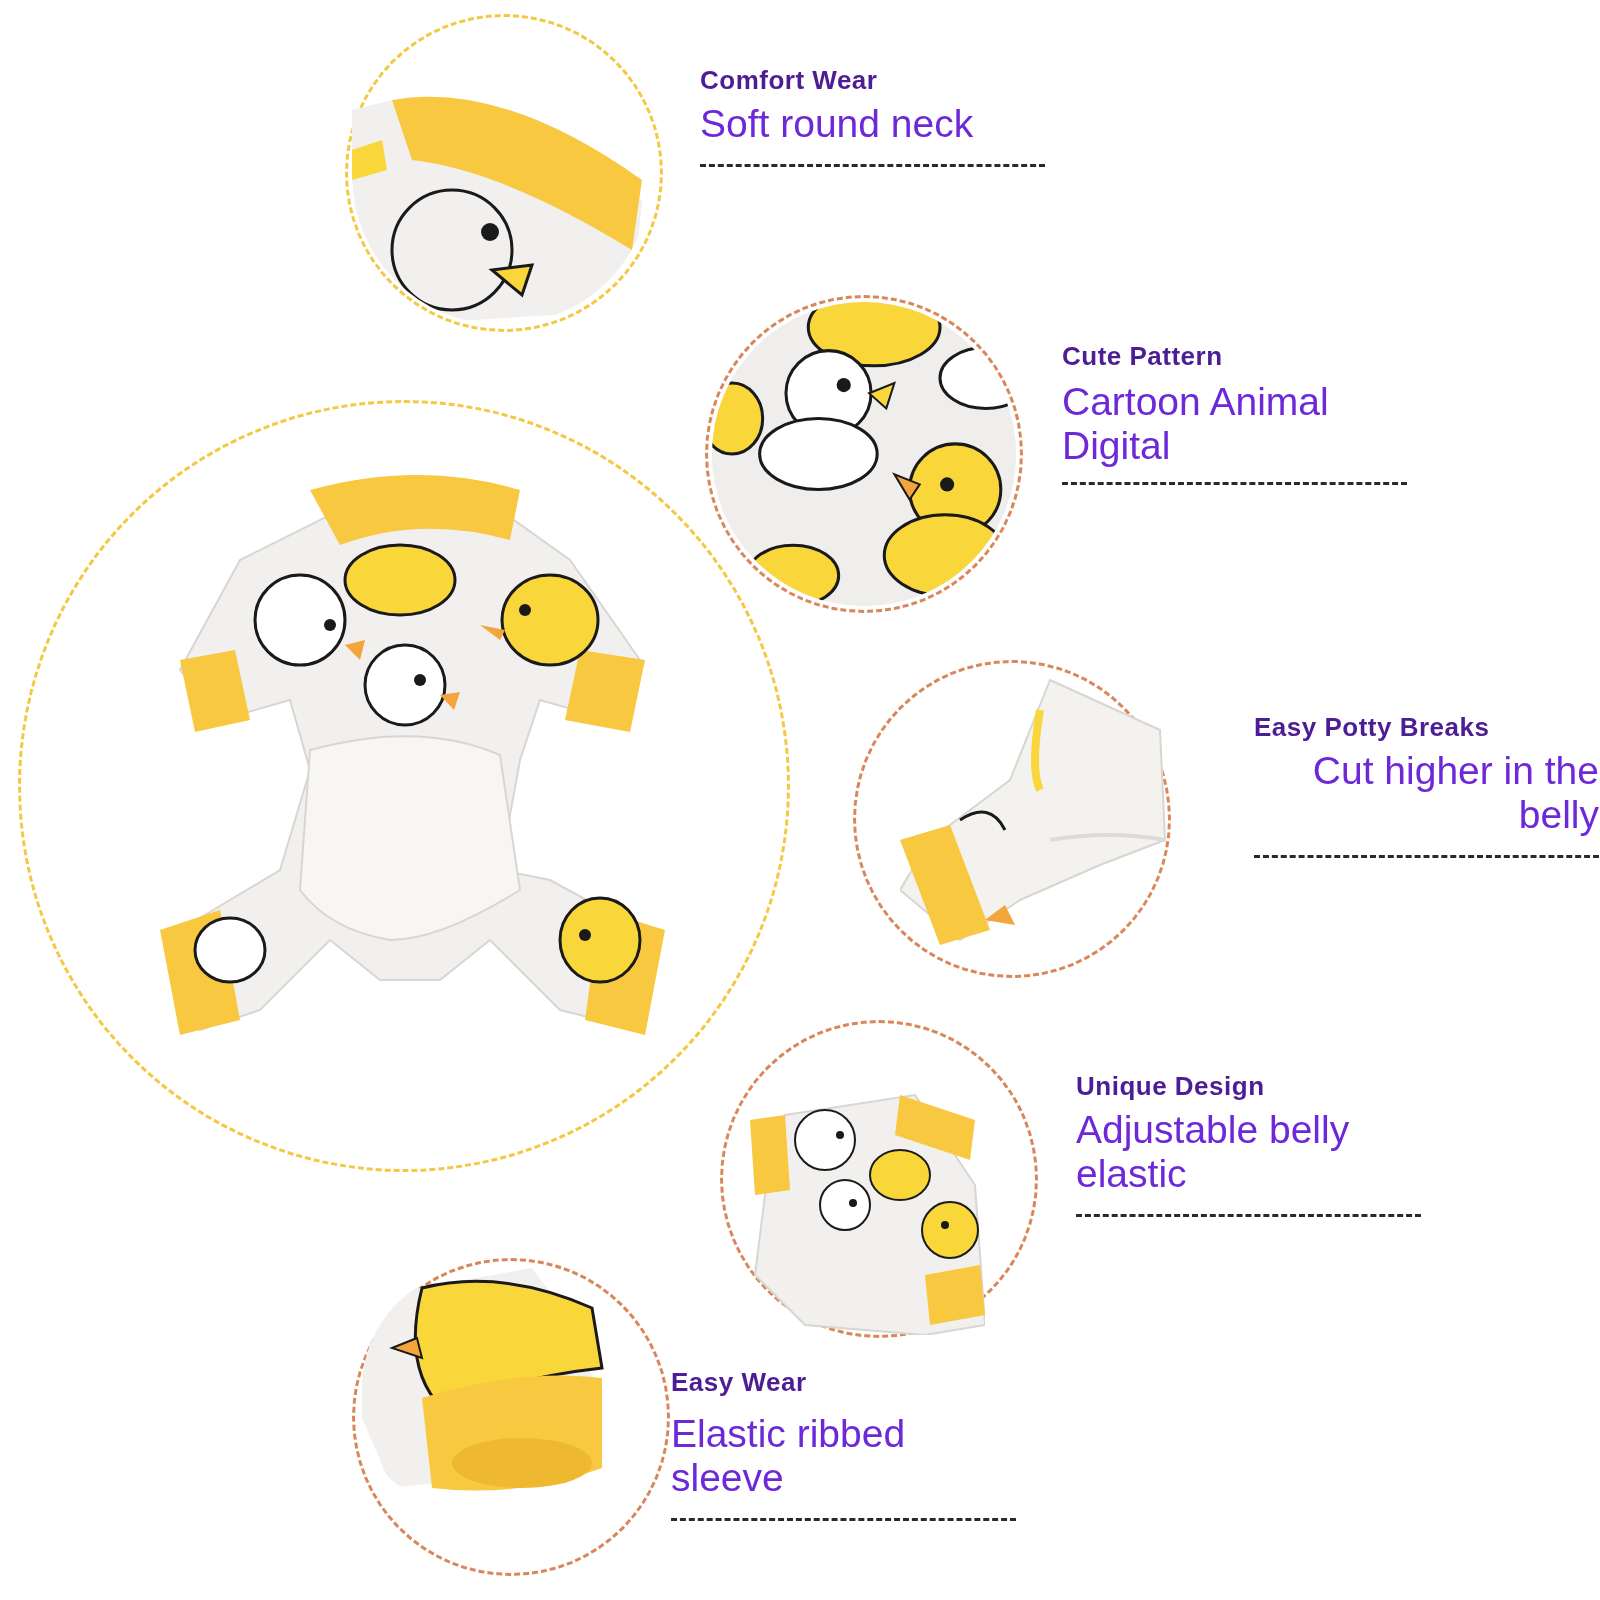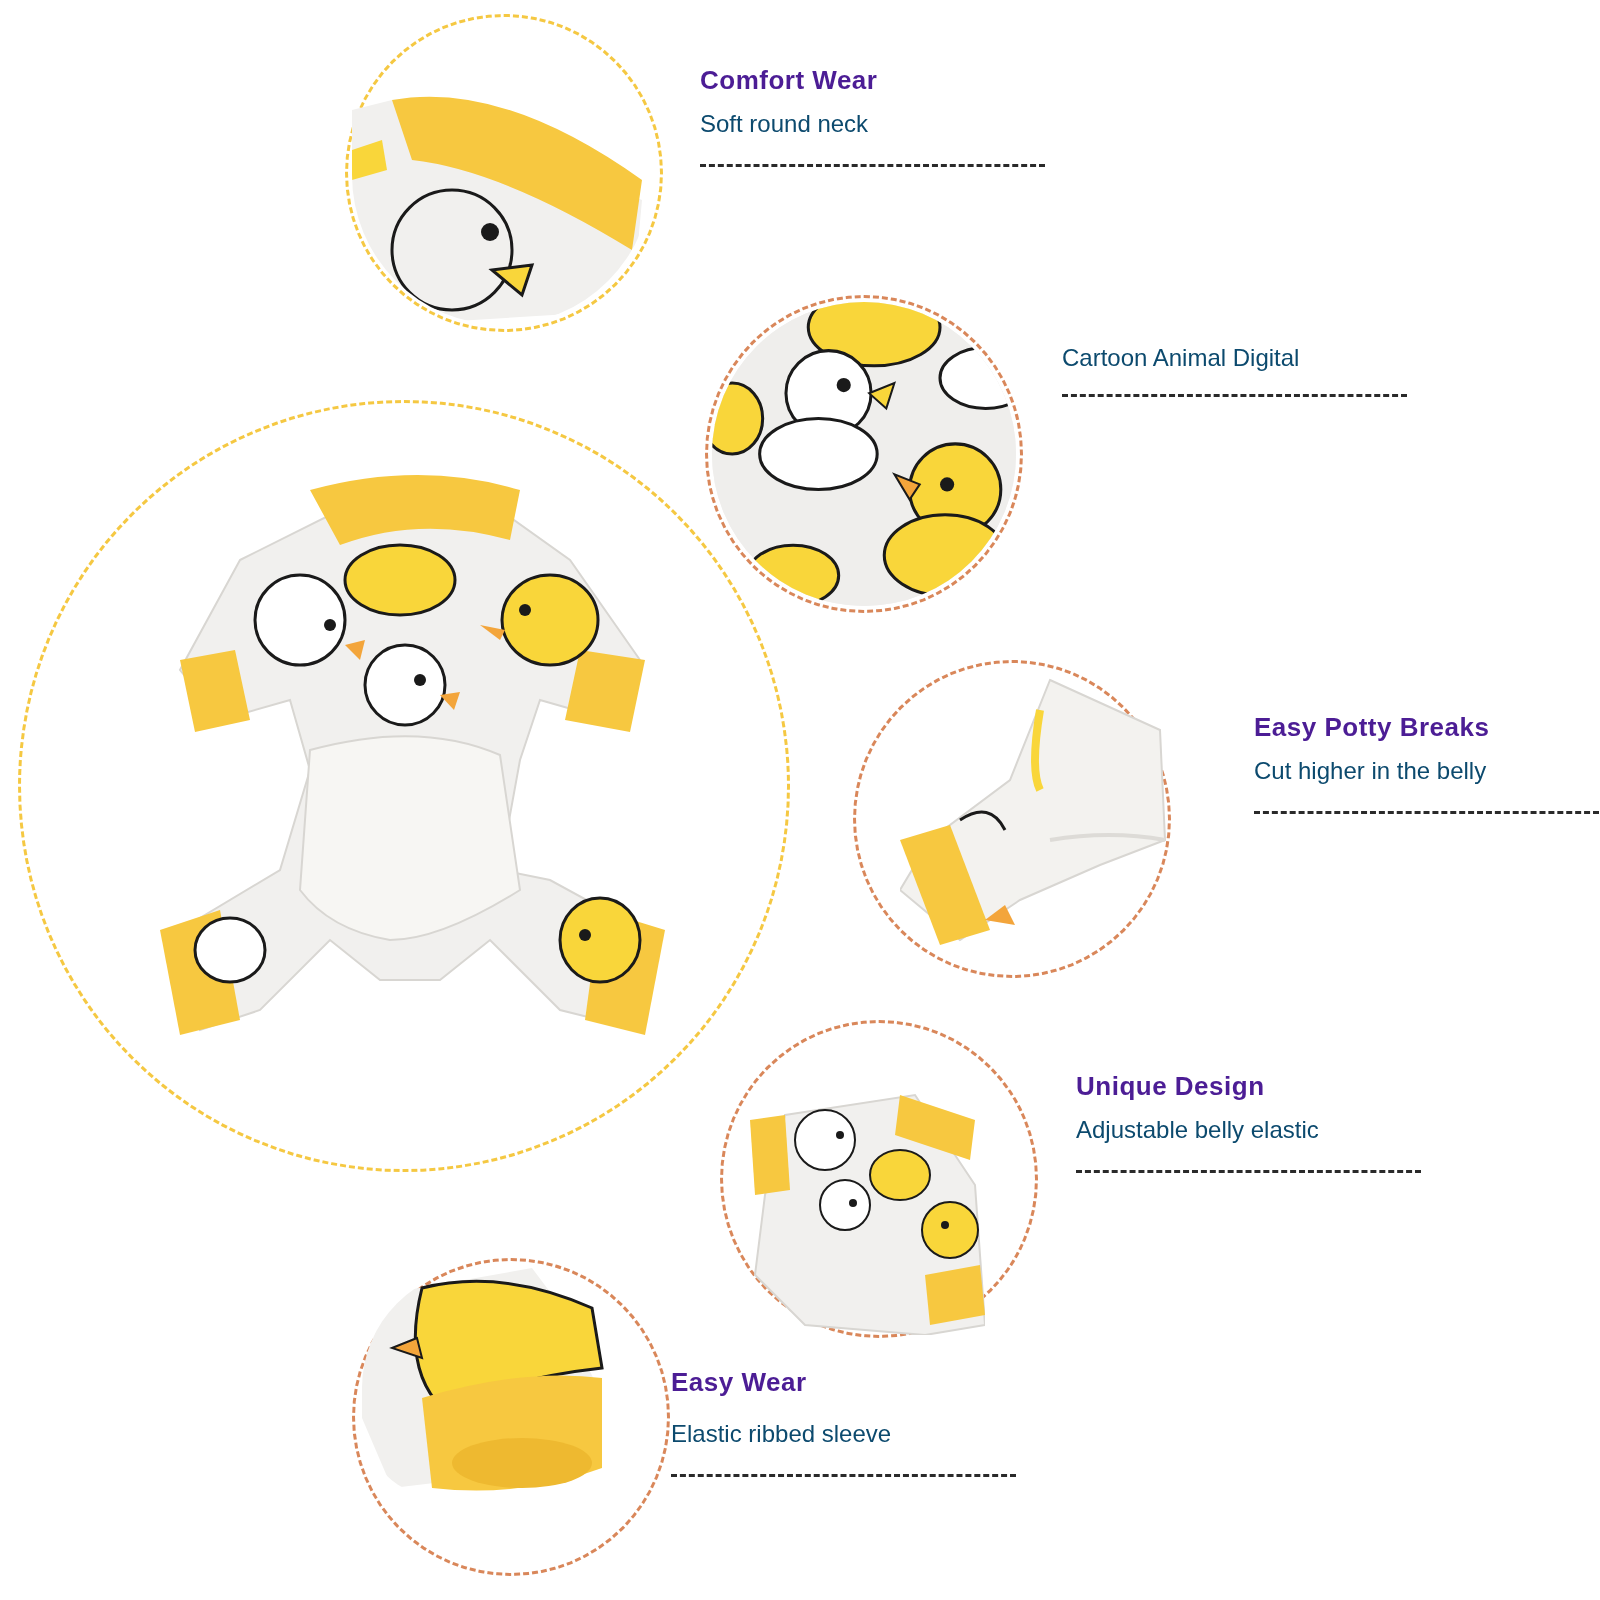--- a/index.html
+++ b/index.html
@@ -11,7 +11,7 @@
   .photo svg { width:100%; height:100%; display:block; }
   .callout { position:absolute; }
   .callout .title { color:#4c1d95; font-weight:bold; font-size:26px; line-height:44px; letter-spacing:0.5px; white-space:nowrap; }
-  .callout .desc { color:#0c4a6e; font-size:24px; line-height:44px; margin-top:6px; }
+  .callout .desc { color:#6d28d9; font-size:39px; line-height:44px; margin-top:6px; }
   .callout .rule { margin-top:18px; height:0; border-top:3px dashed #2a2a2a; }
 </style>
 </head>

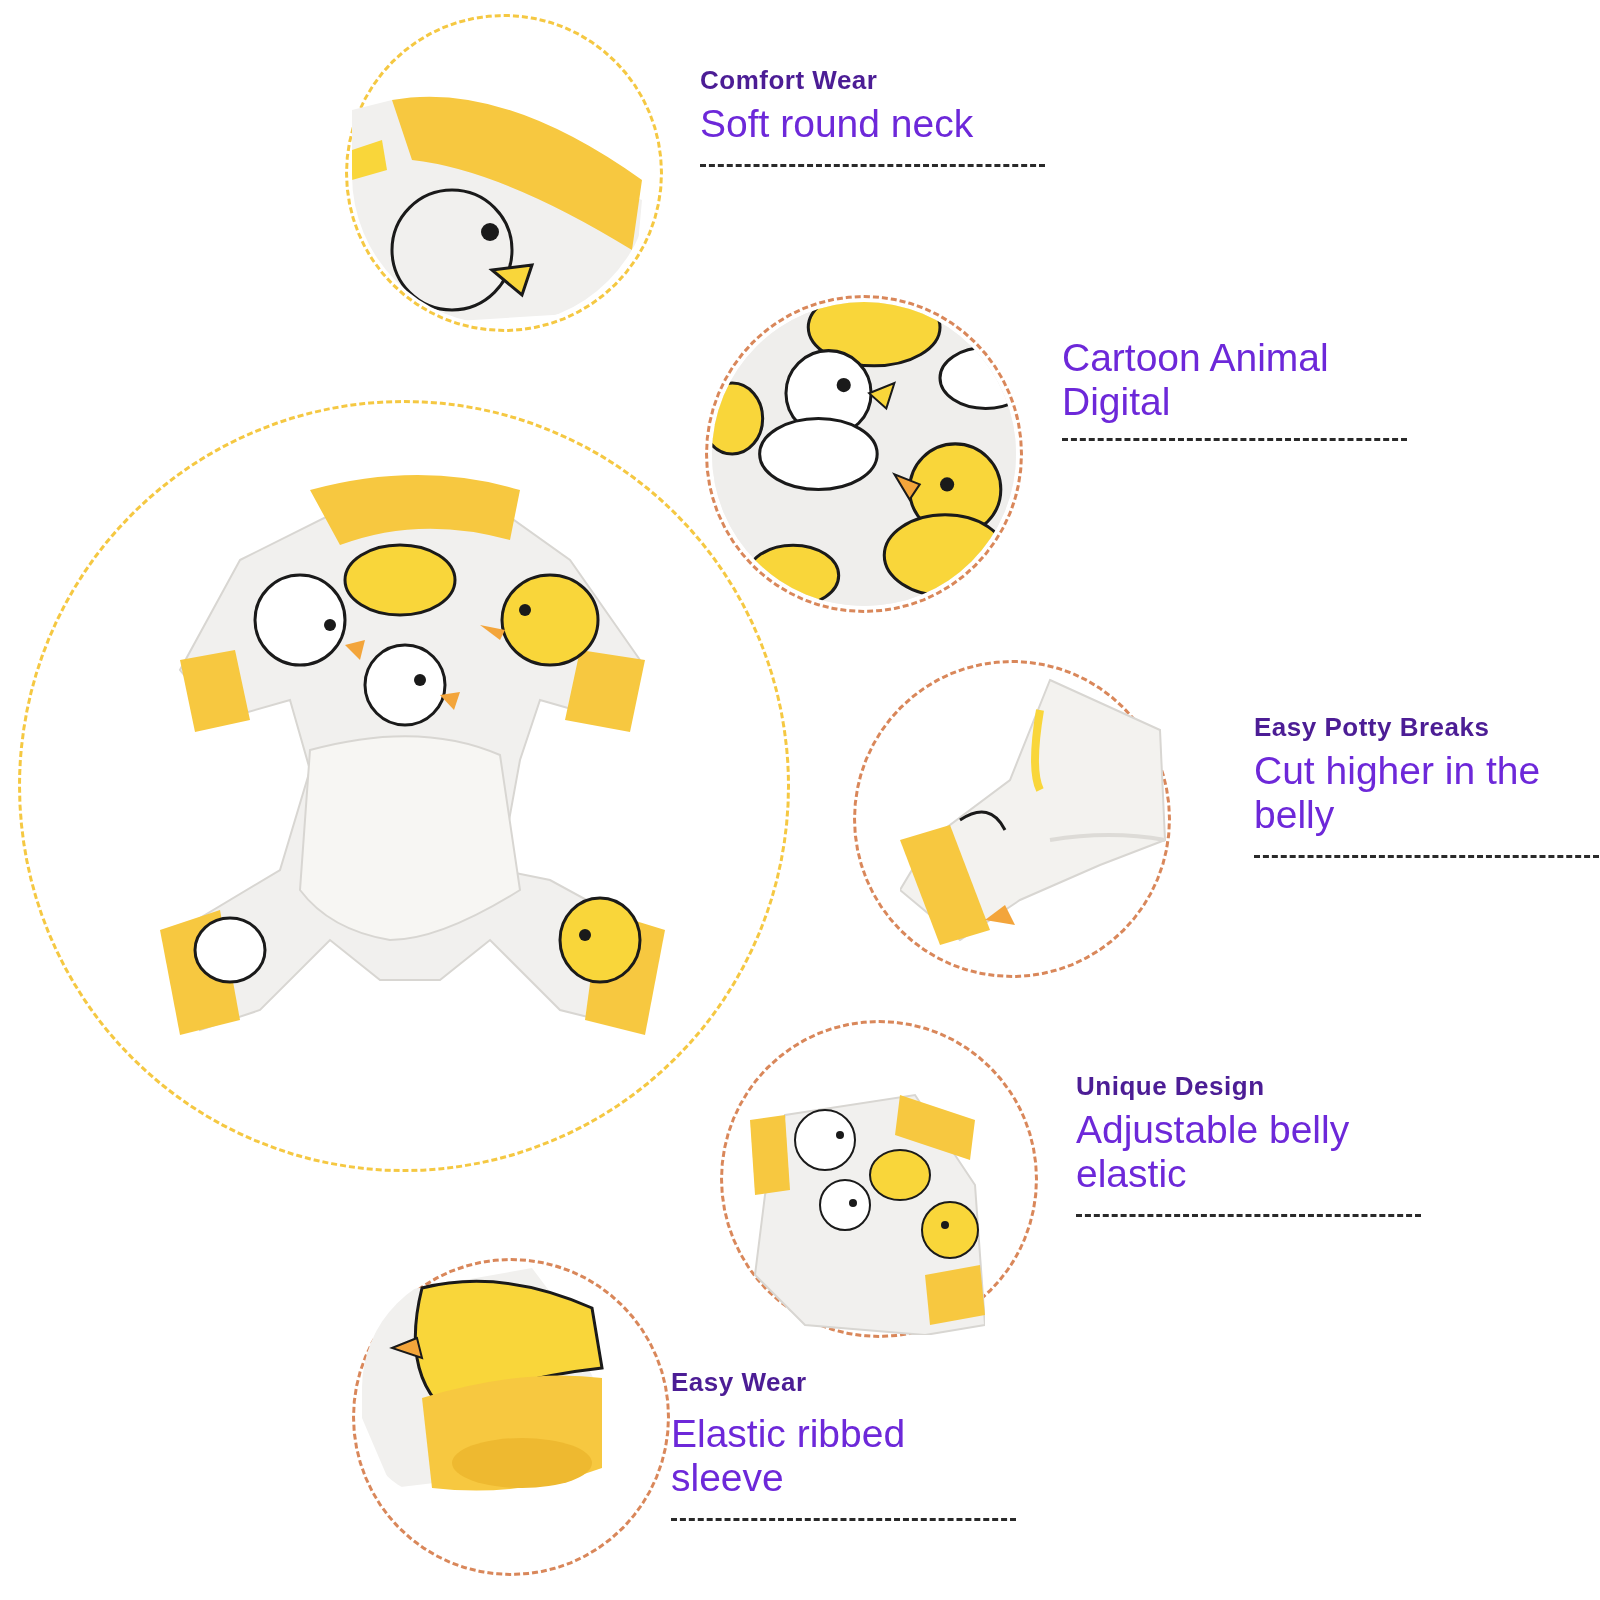--- a/index.html
+++ b/index.html
@@ -93,6 +93,7 @@
   </svg>
 </div>
 <div class="callout" style="left:1062px;top:334px;width:345px;">
+  <div class="title">Cute Pattern</div>
   <div class="desc" style="margin-top:2px;">
     <div>Cartoon Animal Digital</div>
   </div>

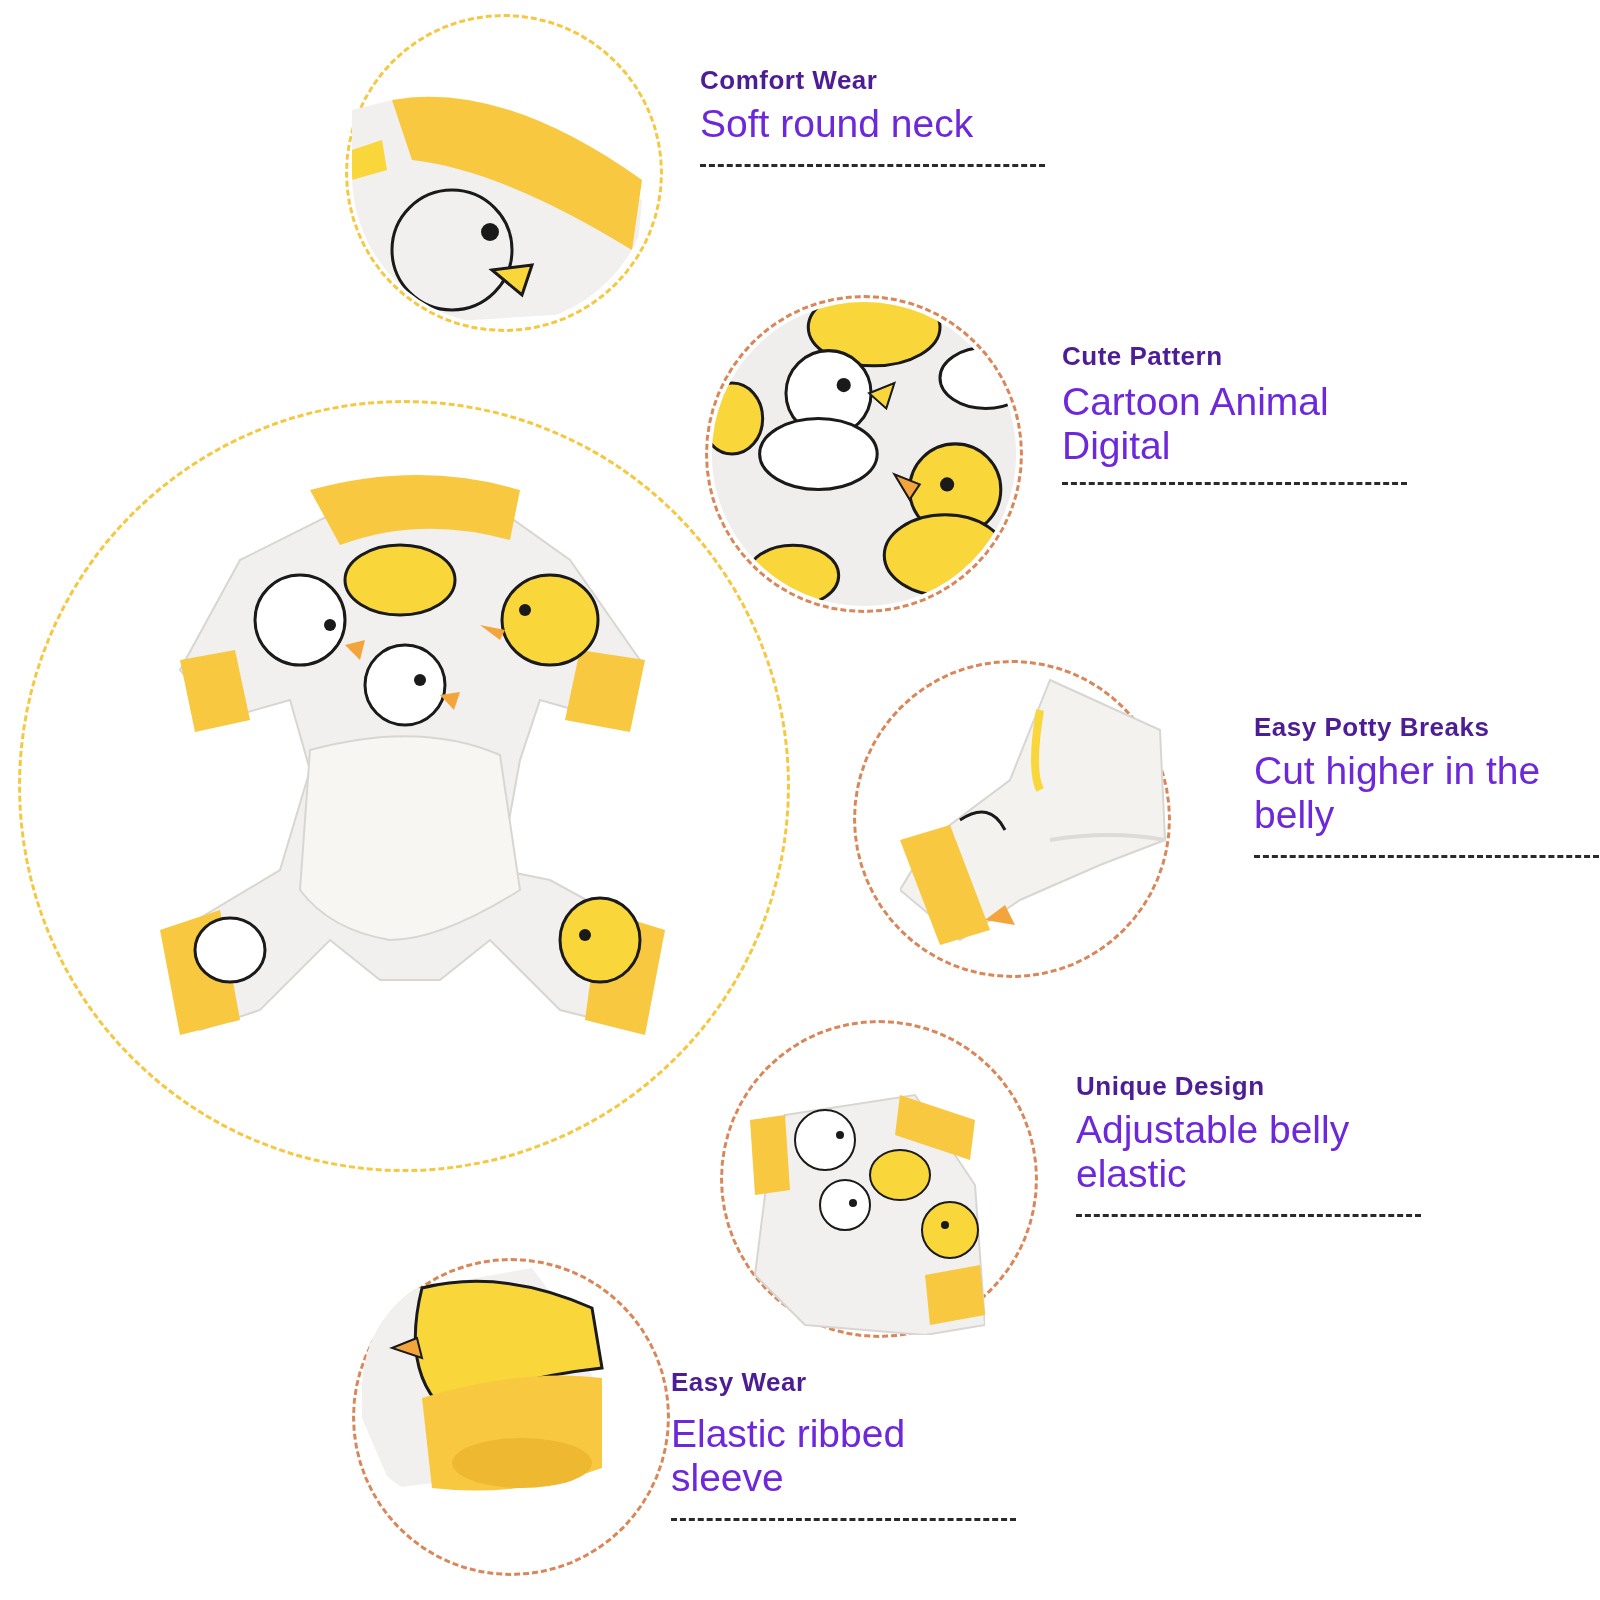--- a/index.html
+++ b/index.html
@@ -113,7 +113,7 @@
 </div>
 <div class="callout" style="left:1254px;top:705px;width:345px;">
   <div class="title">Easy Potty Breaks</div>
-  <div class="desc" style="margin-top:0;">Cut higher in the belly</div>
+  <div class="desc" style="margin-top:0;text-align:right;">Cut higher in the belly</div>
   <div class="rule"></div>
 </div>
 

